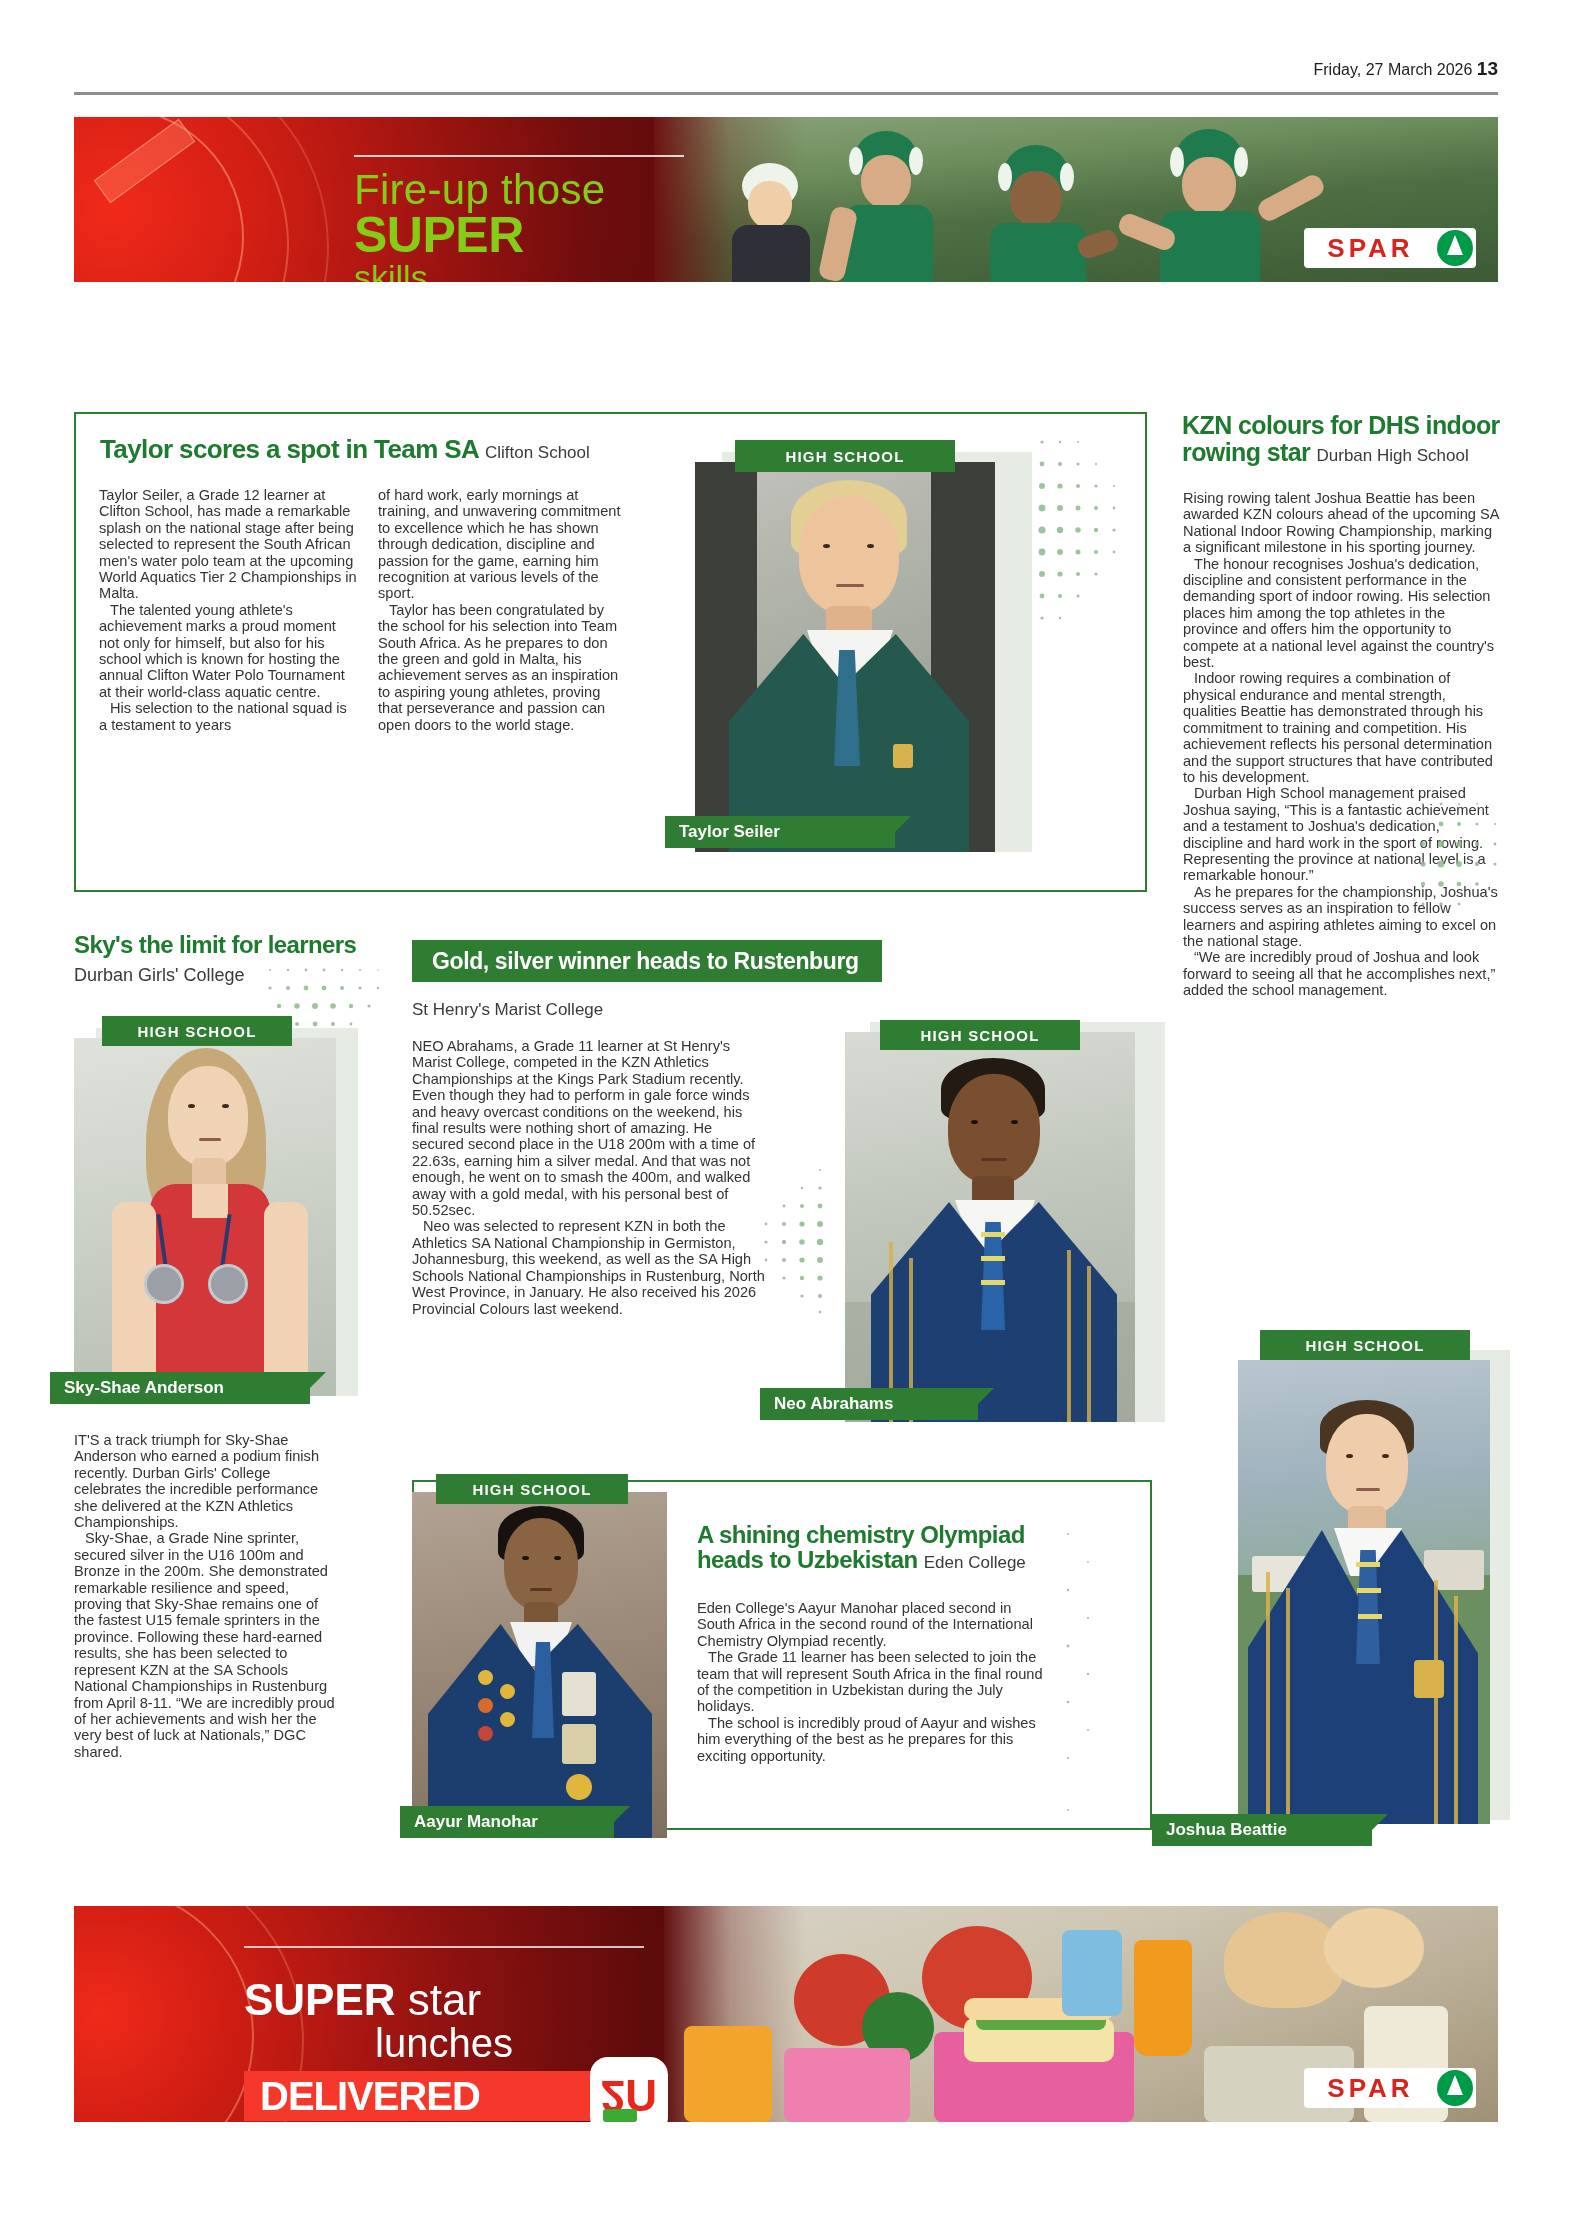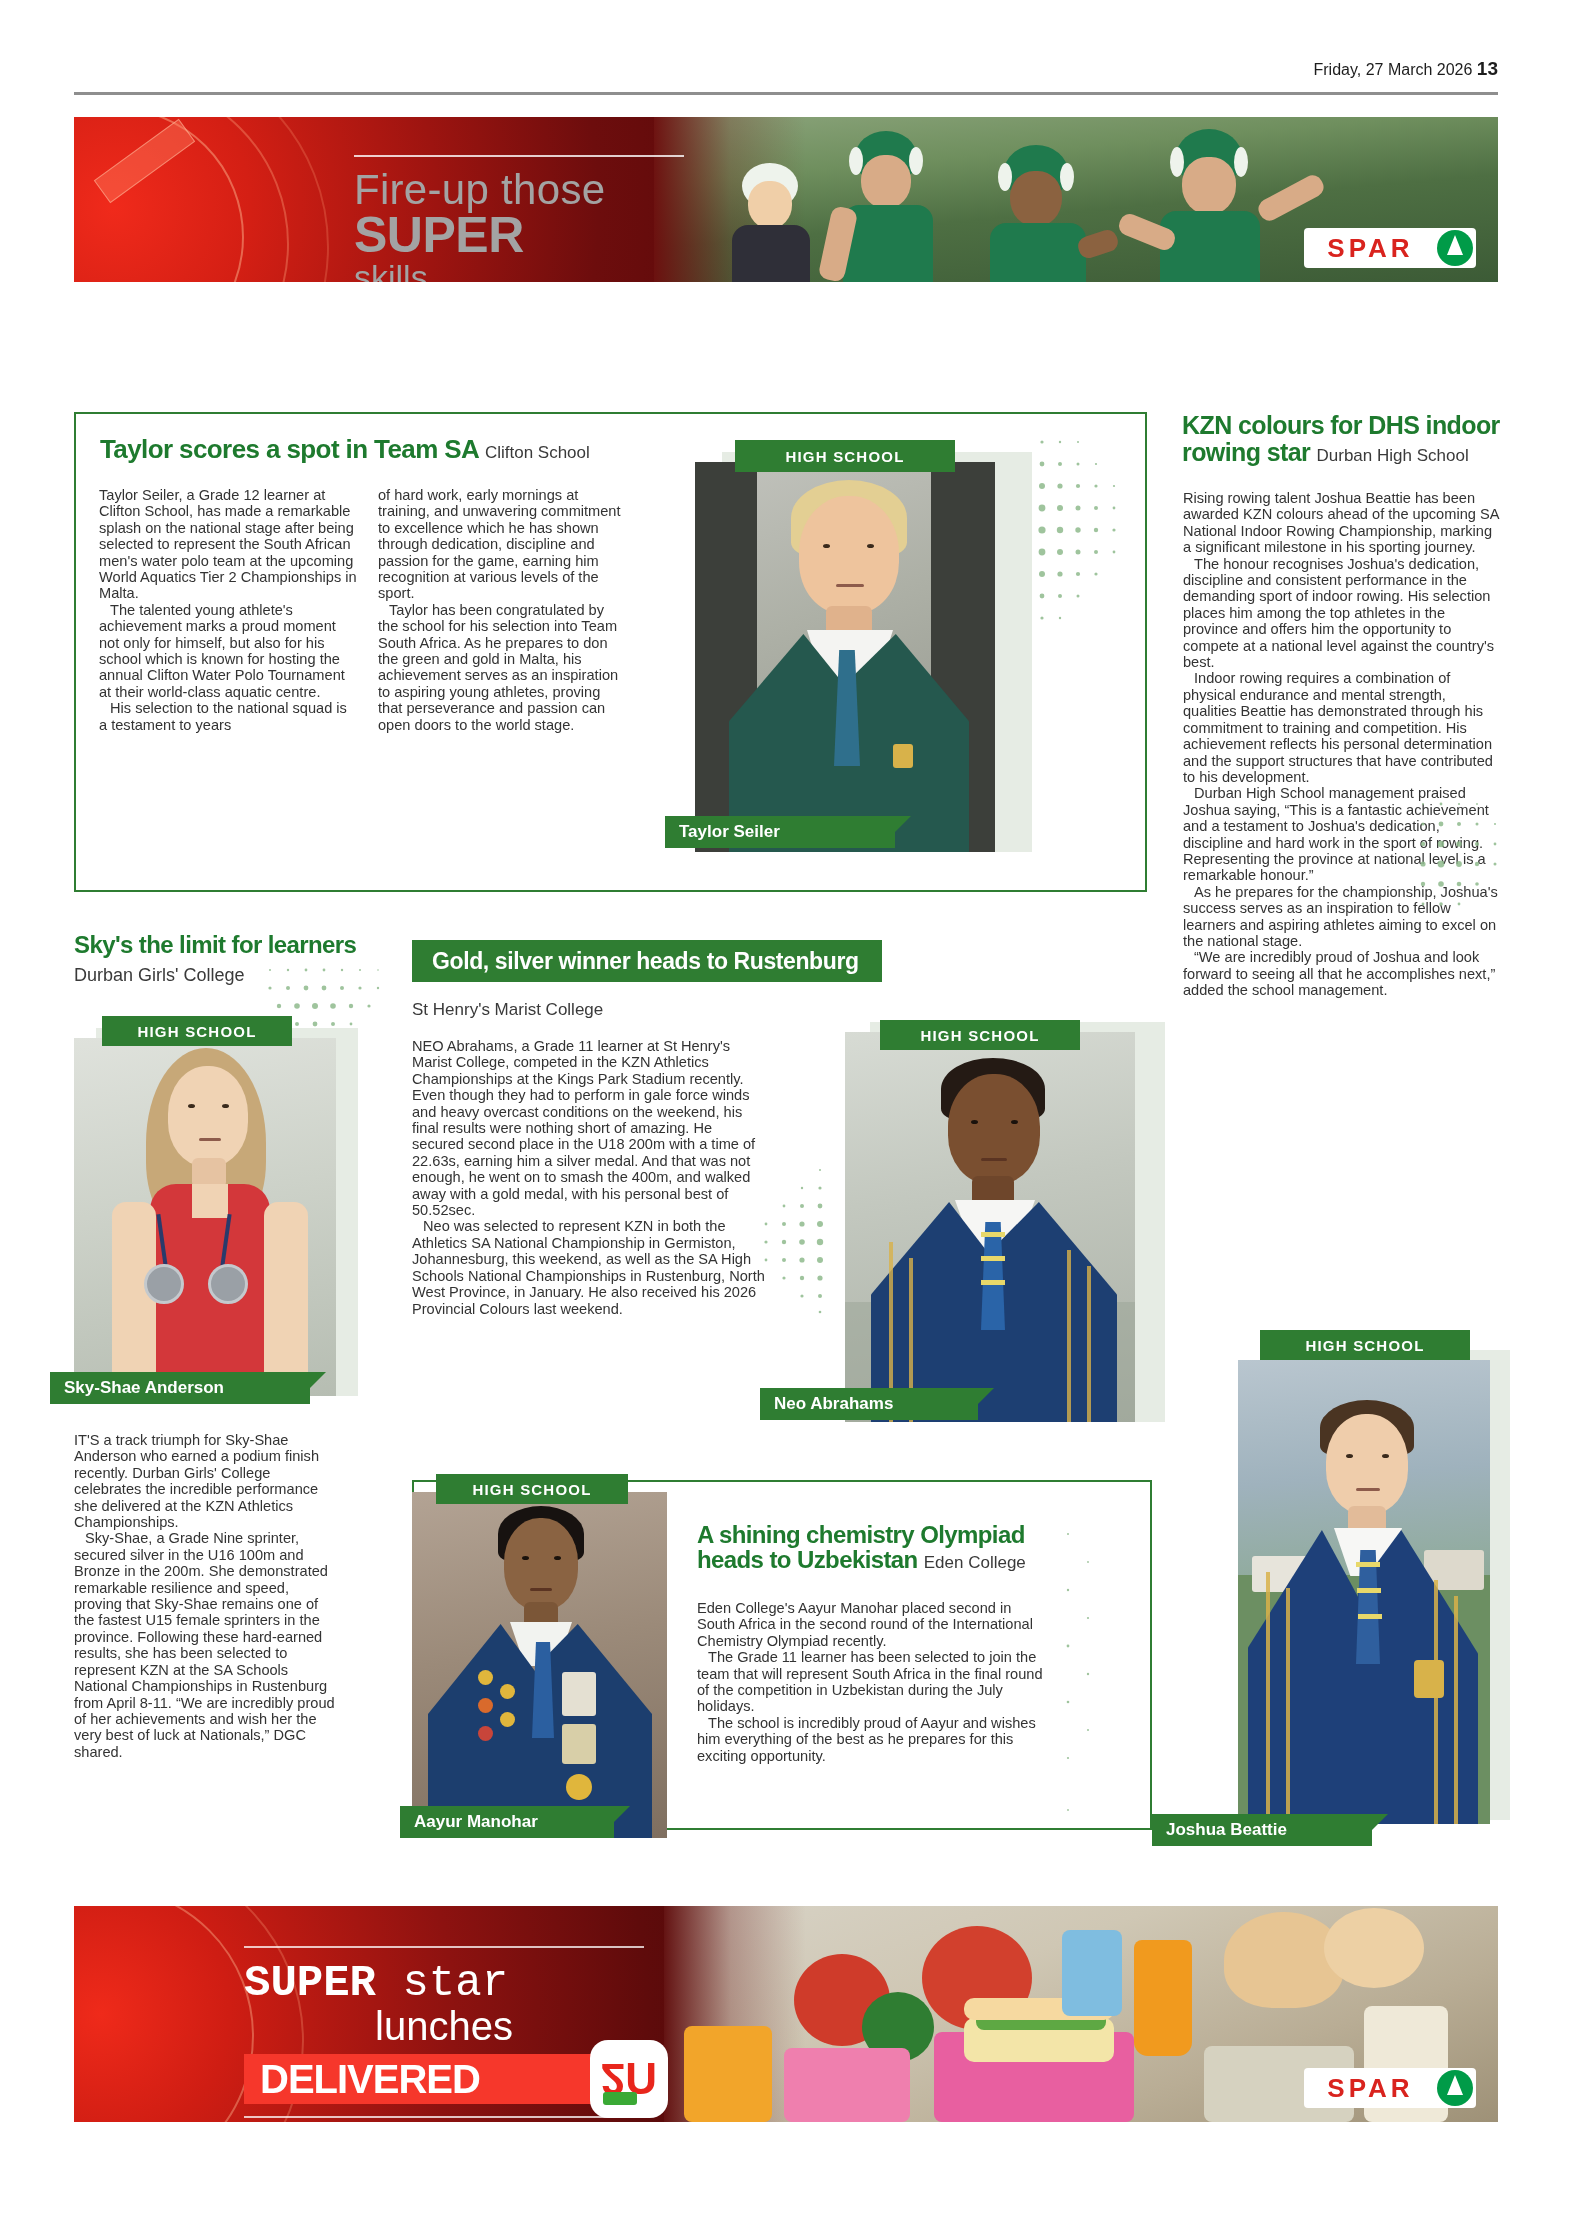--- a/index.html
+++ b/index.html
@@ -67,7 +67,7 @@
   .wp .body { position:absolute; border-radius:16px 16px 8px 8px; background:#1f7a4d; }
   .wp .arm { position:absolute; border-radius:10px; background:#d8ab87; }
   .ad-top .text-block {
-    position:absolute; left:280px; top:38px; width:360px; color:#a3a3a3; text-align:left;
+    position:absolute; left:280px; top:38px; width:360px; color:#84cc16; text-align:left;
   }
   .ad-top .hline { width:330px; height:2px; background:rgba(255,255,255,.8); margin-bottom:12px;}
   .ad-top .l1 { font-size:42px; font-weight:300; line-height:.98; letter-spacing:.3px;}

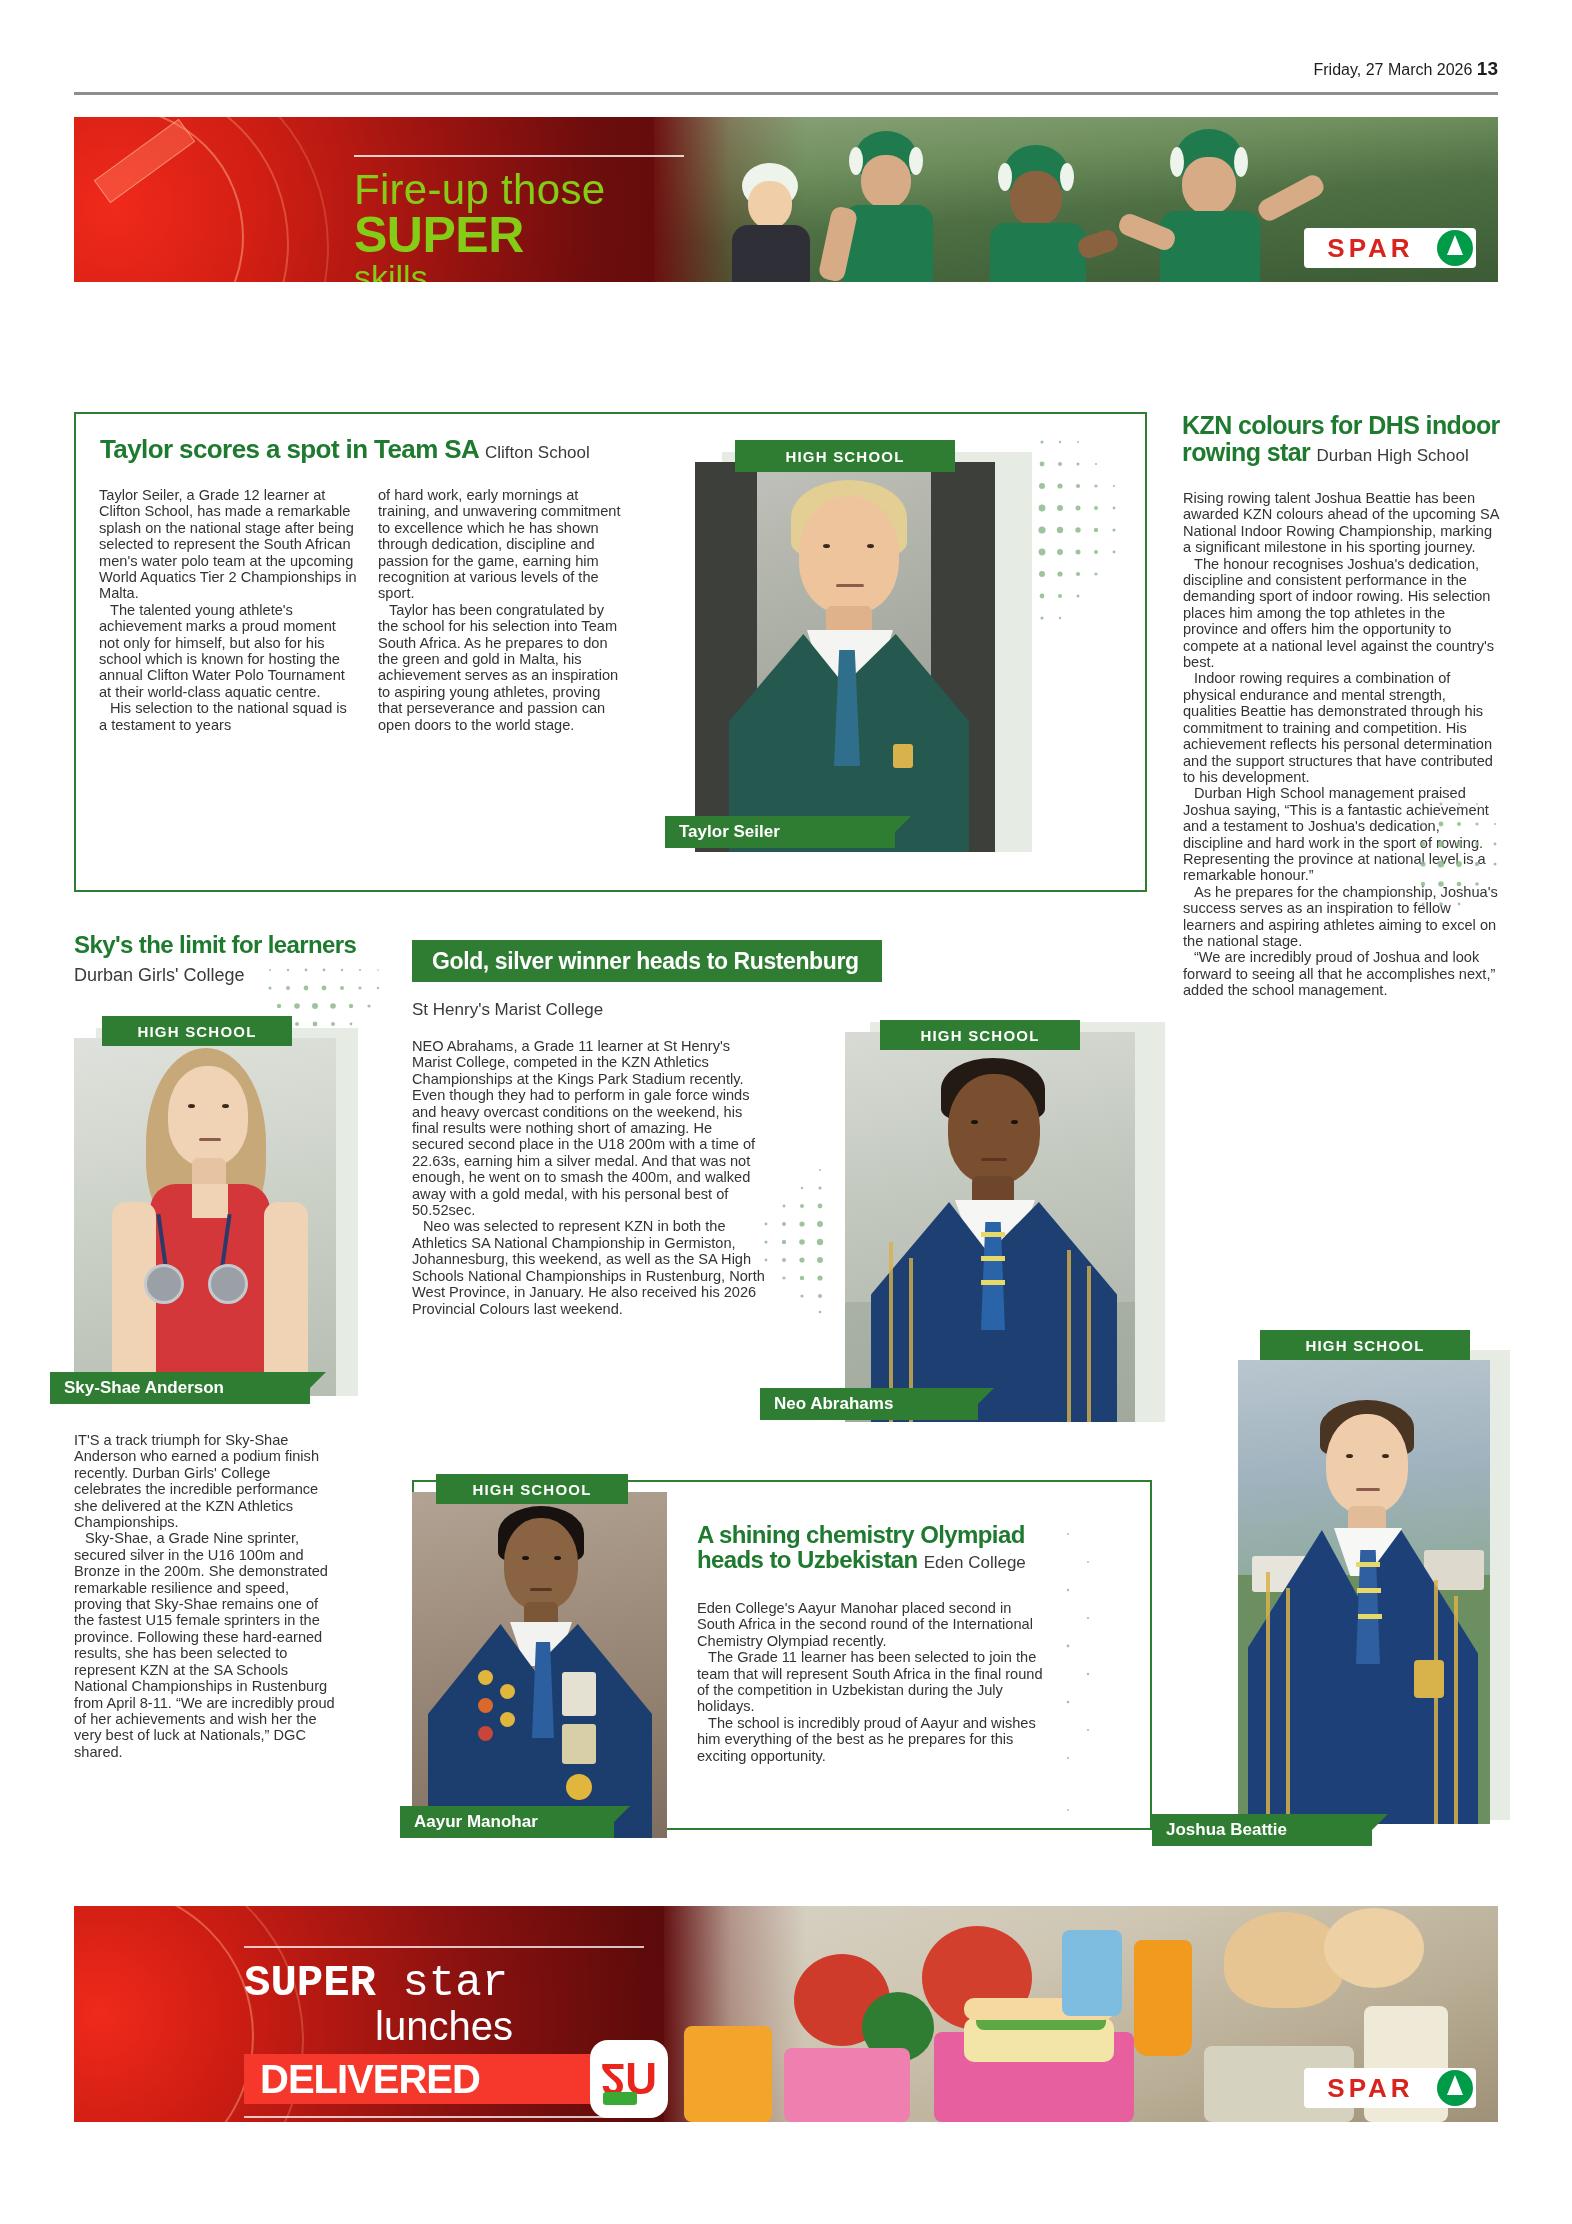--- a/index.html
+++ b/index.html
@@ -157,7 +157,7 @@
   }
   .ad-bottom .text-block { position:absolute; left:170px; top:40px; width:420px; color:#fff;}
   .ad-bottom .hline { width:400px; height:2px; background:rgba(255,255,255,.75); }
-  .ad-bottom .r1 { font-size:44px; line-height:1.05; margin-top:12px;font-family:Liberation Mono, monospace; }
+  .ad-bottom .r1 { font-size:44px; line-height:1.05; margin-top:29px; }
   .ad-bottom .r1 b { font-weight:bold; }
   .ad-bottom .r1 span { font-weight:300;}
   .ad-bottom .r2 { font-size:40px; font-weight:300; line-height:1.0; text-align:center; width:400px;}

